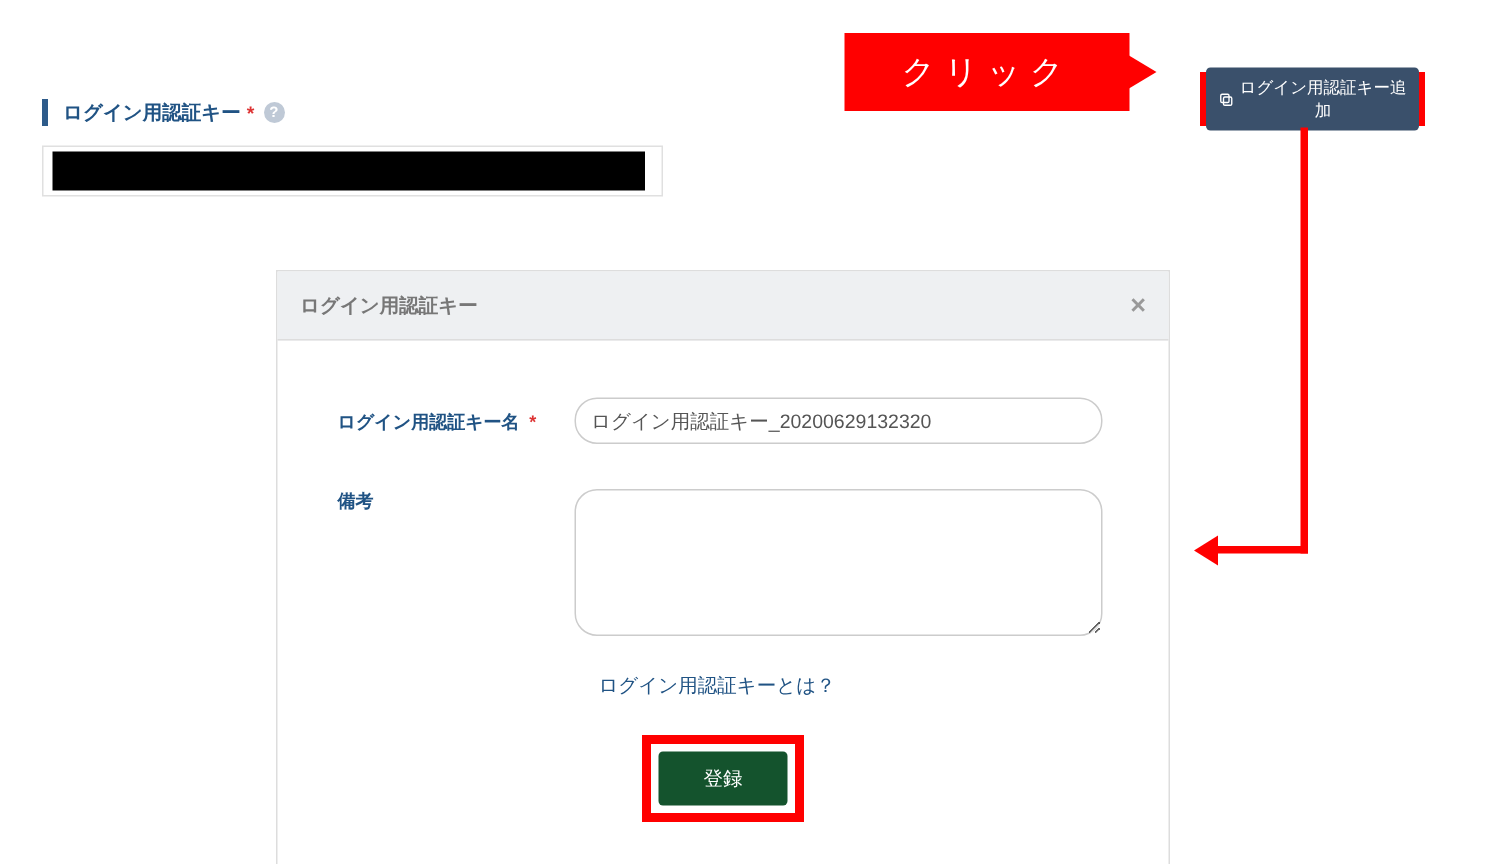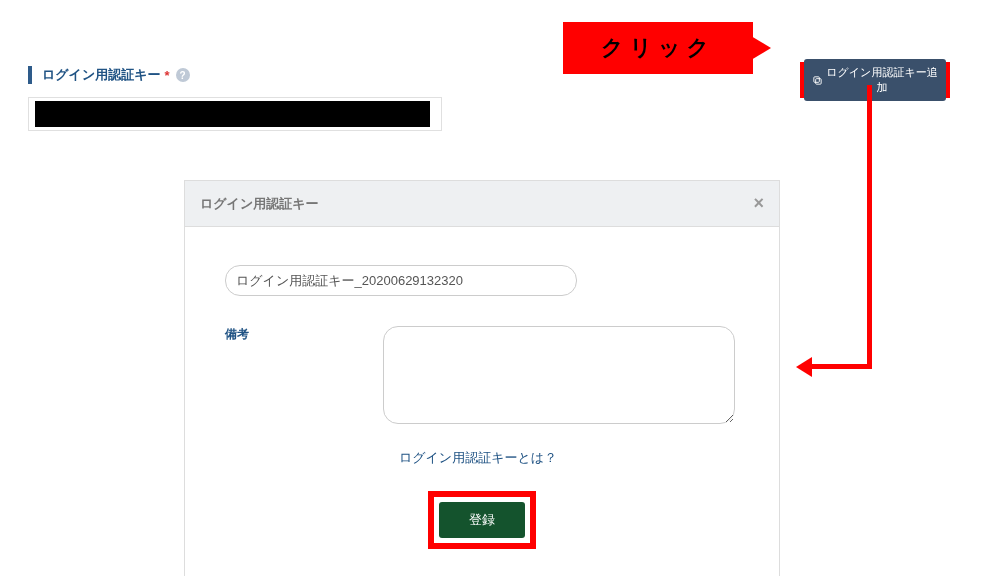--- a/index.html
+++ b/index.html
@@ -73,9 +73,9 @@
       width: 190px;
       height: 52px;
       background: #ff0000;
-      color: #000000;
+      color: #ffffff;
       font-size: 22px;
-      font-weight: bold;
+      font-weight: normal;
       display: flex;
       align-items: center;
       justify-content: center;

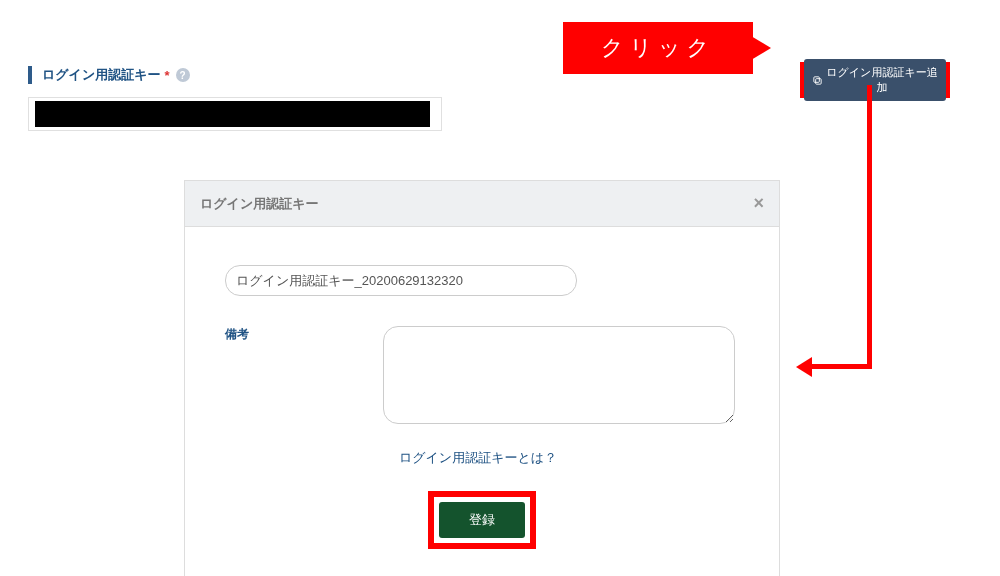--- a/index.html
+++ b/index.html
@@ -95,7 +95,7 @@
 
     .add-button-wrap {
       position: absolute;
-      top: 62px;
+      top: 48px;
       left: 800px;
       width: 150px;
       height: 36px;

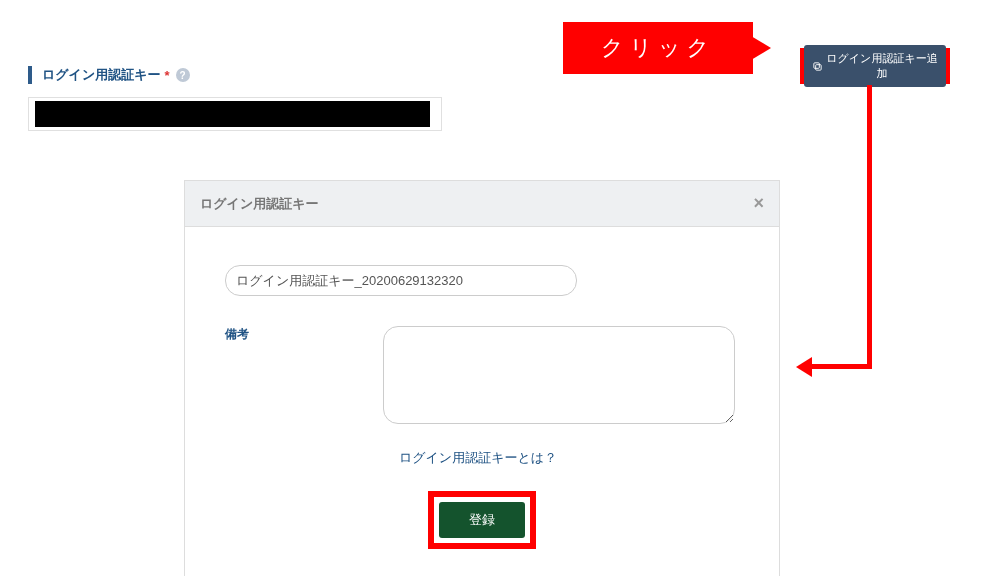--- a/index.html
+++ b/index.html
@@ -277,6 +277,10 @@
   <div class="modal-body">
 
     <div class="form-row">
+      <div class="form-label">
+        <span>ログイン用認証キー名</span>
+        <span class="req">*</span>
+      </div>
       <input type="text" class="form-control" value="ログイン用認証キー_20200629132320" style="">
     </div>
 

